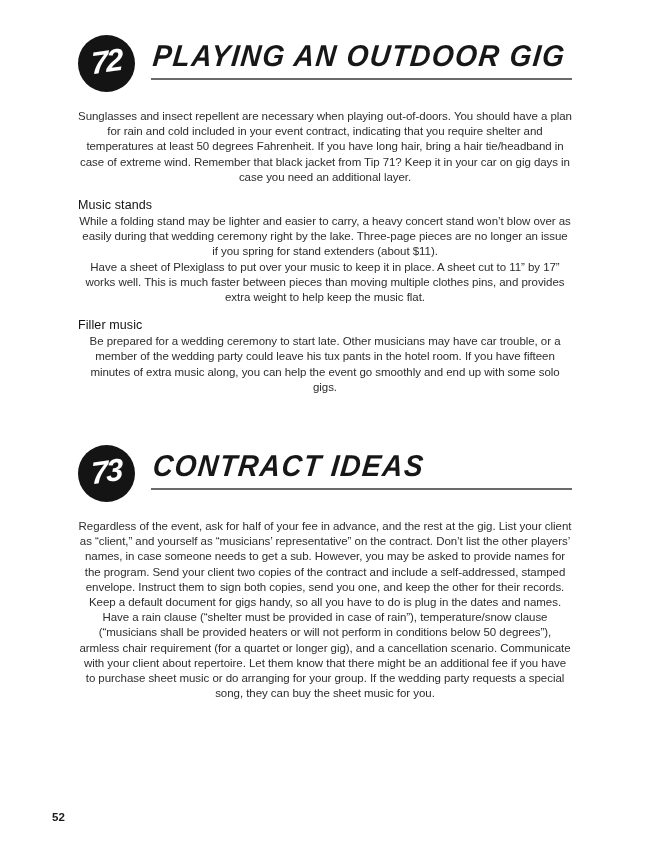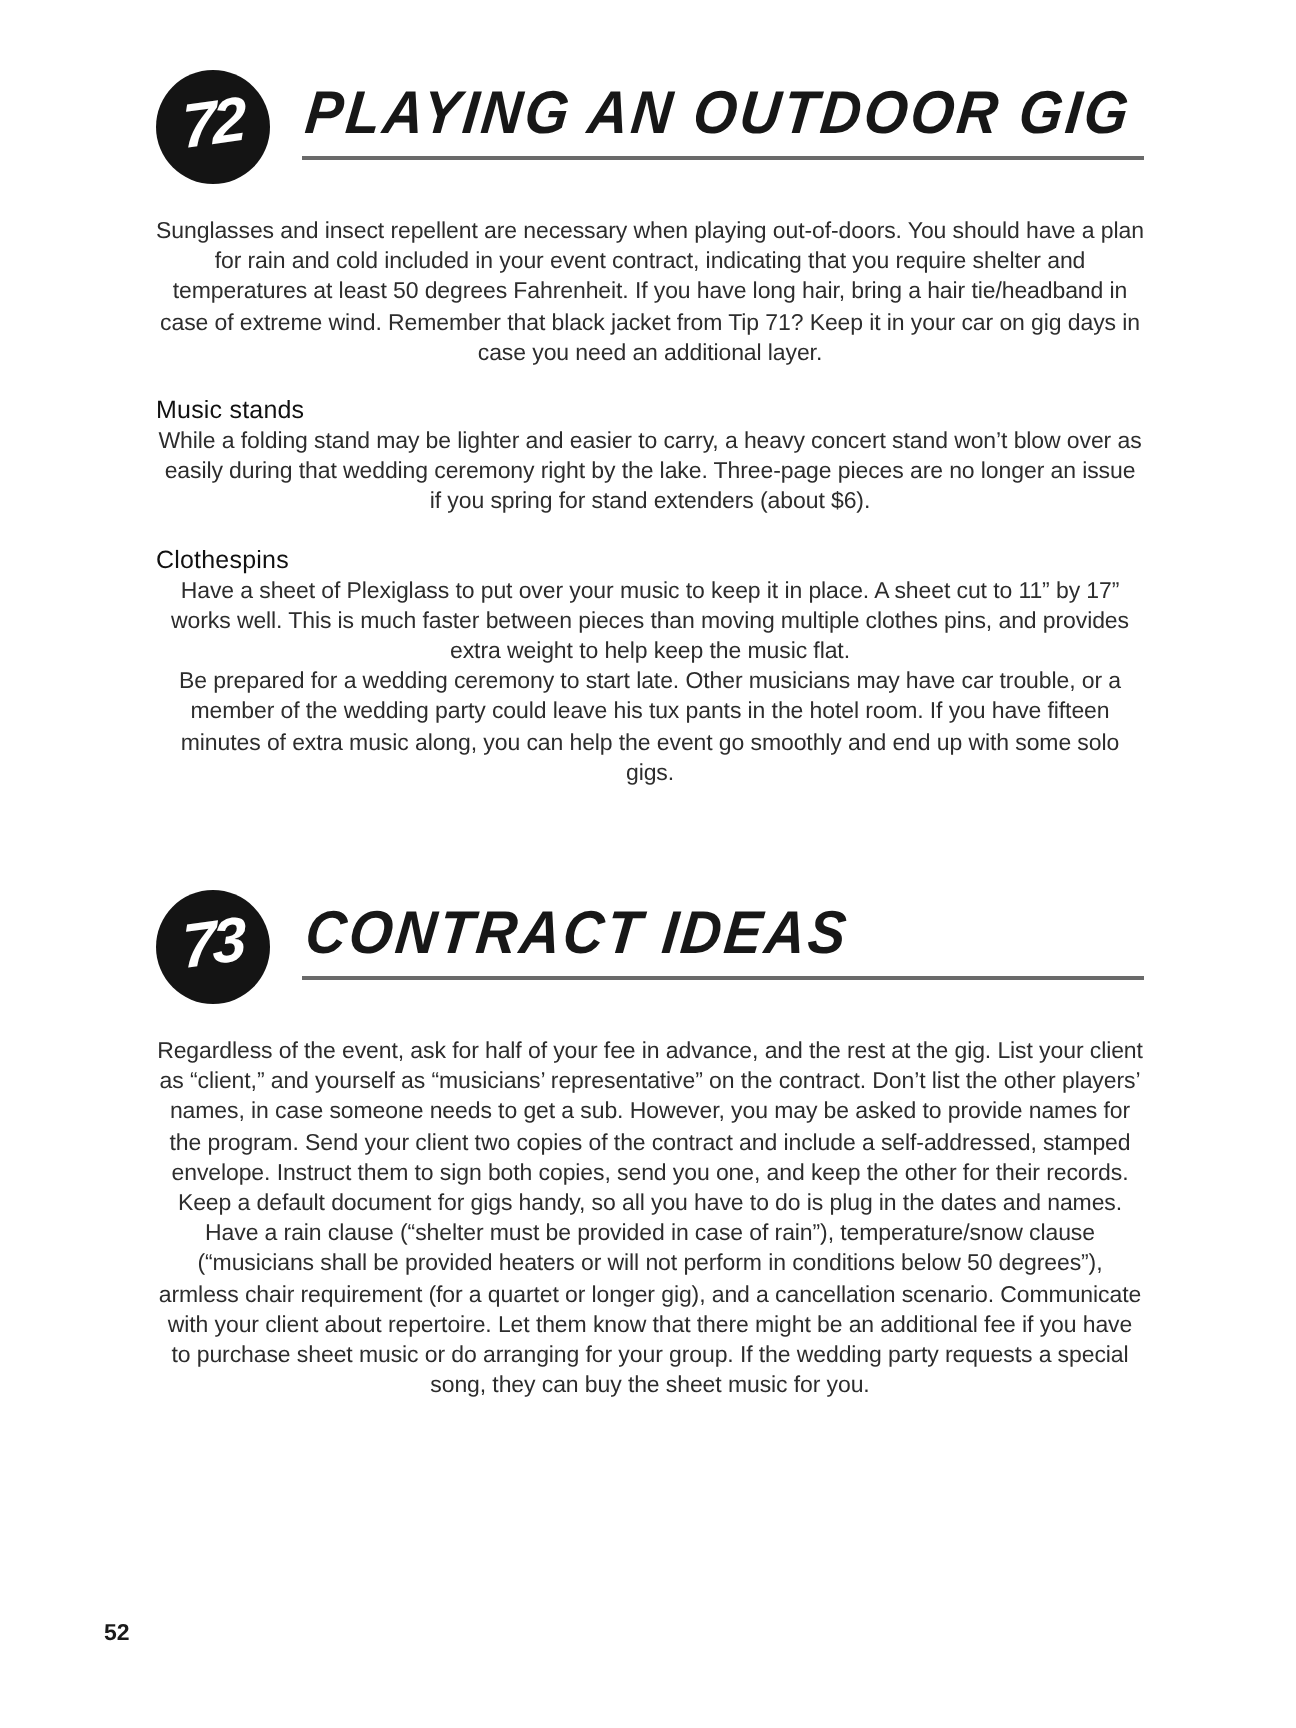--- a/index.html
+++ b/index.html
@@ -117,7 +117,7 @@
     <p class="body intro">Sunglasses and insect repellent are necessary when playing out-of-doors. You should have a plan for rain and cold included in your event contract, indicating that you require shelter and temperatures at least 50 degrees Fahrenheit. If you have long hair, bring a hair tie/headband in case of extreme wind. Remember that black jacket from Tip 71? Keep it in your car on gig days in case you need an additional layer.</p>
 
     <h3 class="sec">Music stands</h3>
-    <p class="body">While a folding stand may be lighter and easier to carry, a heavy concert stand won’t blow over as easily during that wedding ceremony right by the lake. Three-page pieces are no longer an issue if you spring for stand extenders (about $6).</p>
+    <p class="body">While a folding stand may be lighter and easier to carry, a heavy concert stand won’t blow over as easily during that wedding ceremony right by the lake. Three-page pieces are no longer an issue if you spring for stand extenders (about $11).</p>
 
     <h3 class="sec">Clothespins</h3>
 

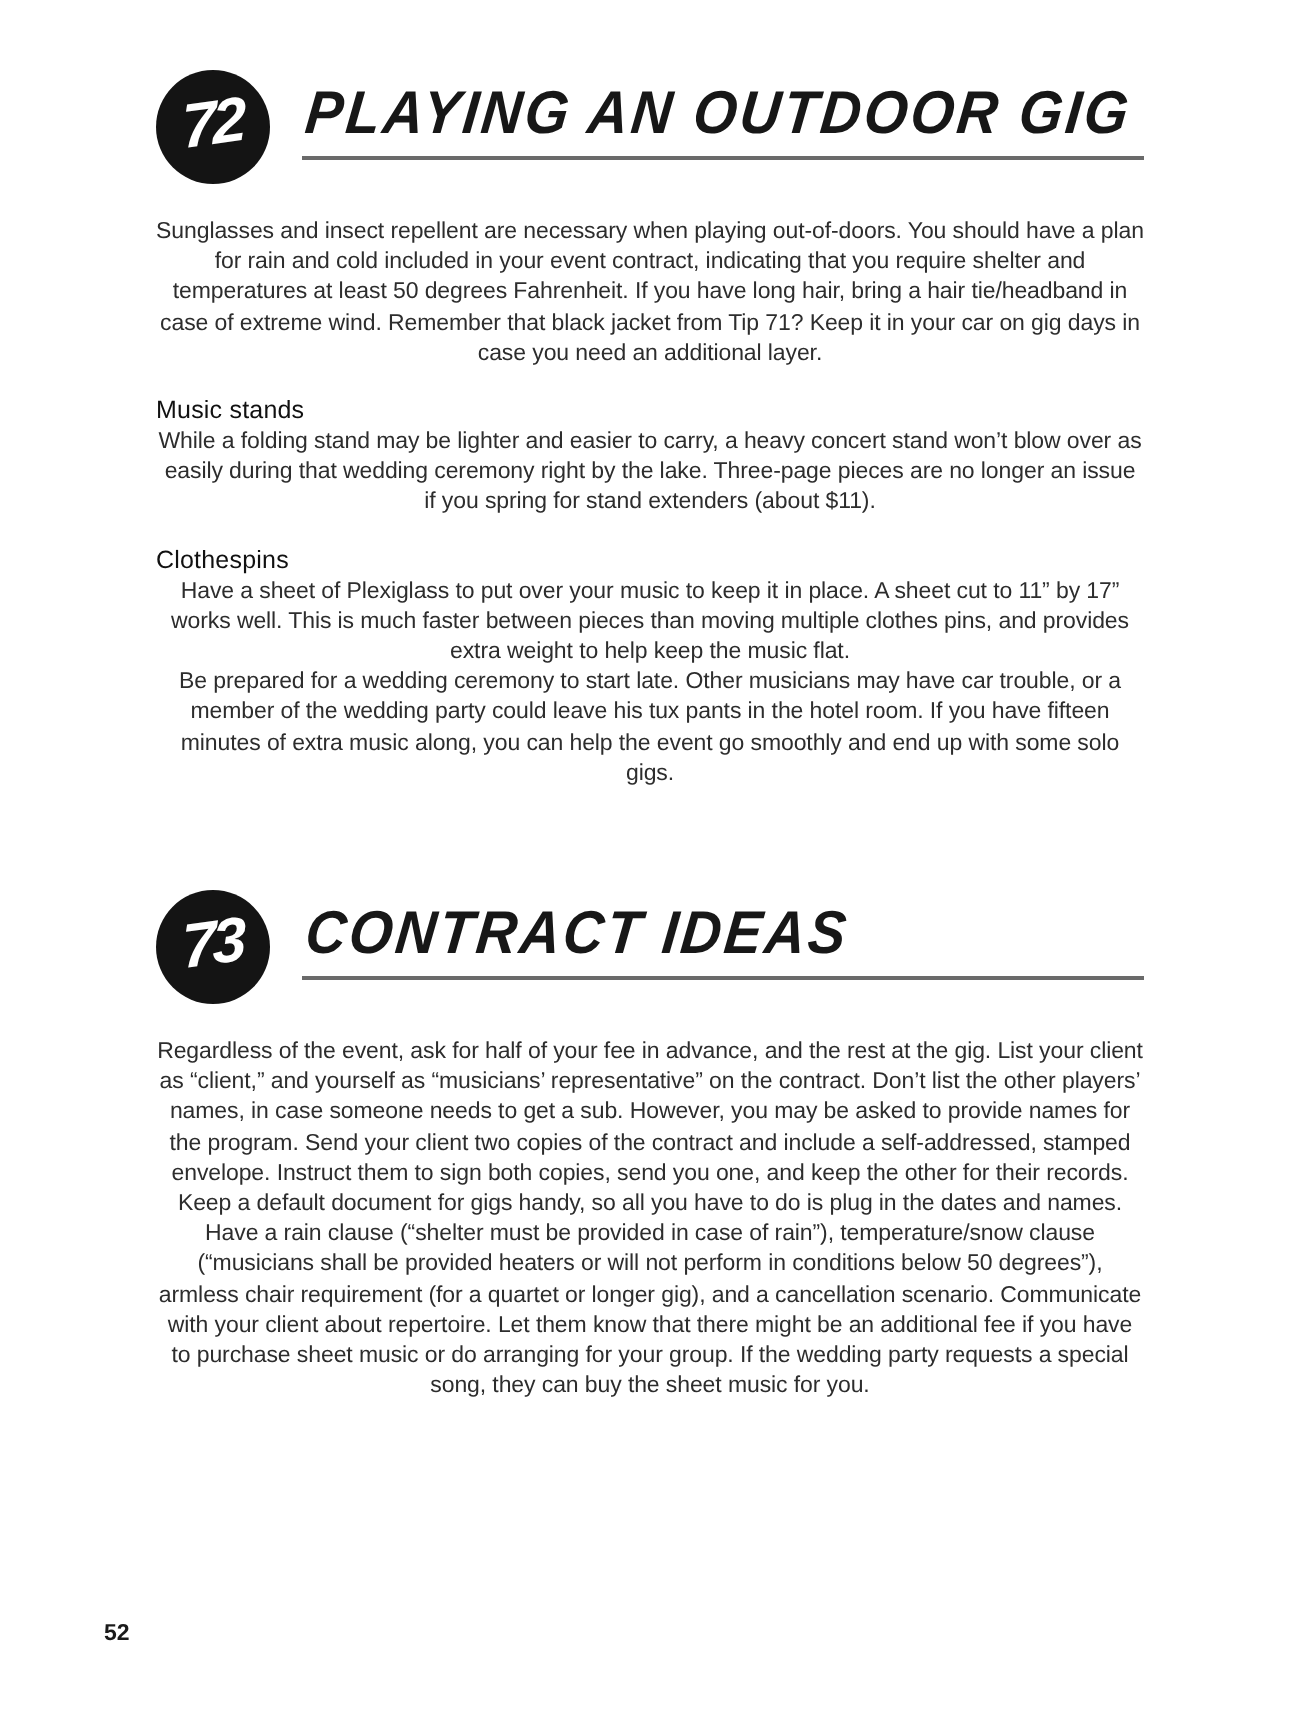--- a/index.html
+++ b/index.html
@@ -119,7 +119,6 @@
     <h3 class="sec">Music stands</h3>
     <p class="body">While a folding stand may be lighter and easier to carry, a heavy concert stand won’t blow over as easily during that wedding ceremony right by the lake. Three-page pieces are no longer an issue if you spring for stand extenders (about $11).</p>
 
-    <h3 class="sec">Clothespins</h3>
 
     <p class="body">Have a sheet of Plexiglass to put over your music to keep it in place. A sheet cut to 11” by 17” works well. This is much faster between pieces than moving multiple clothes pins, and provides extra weight to help keep the music flat.</p>
 

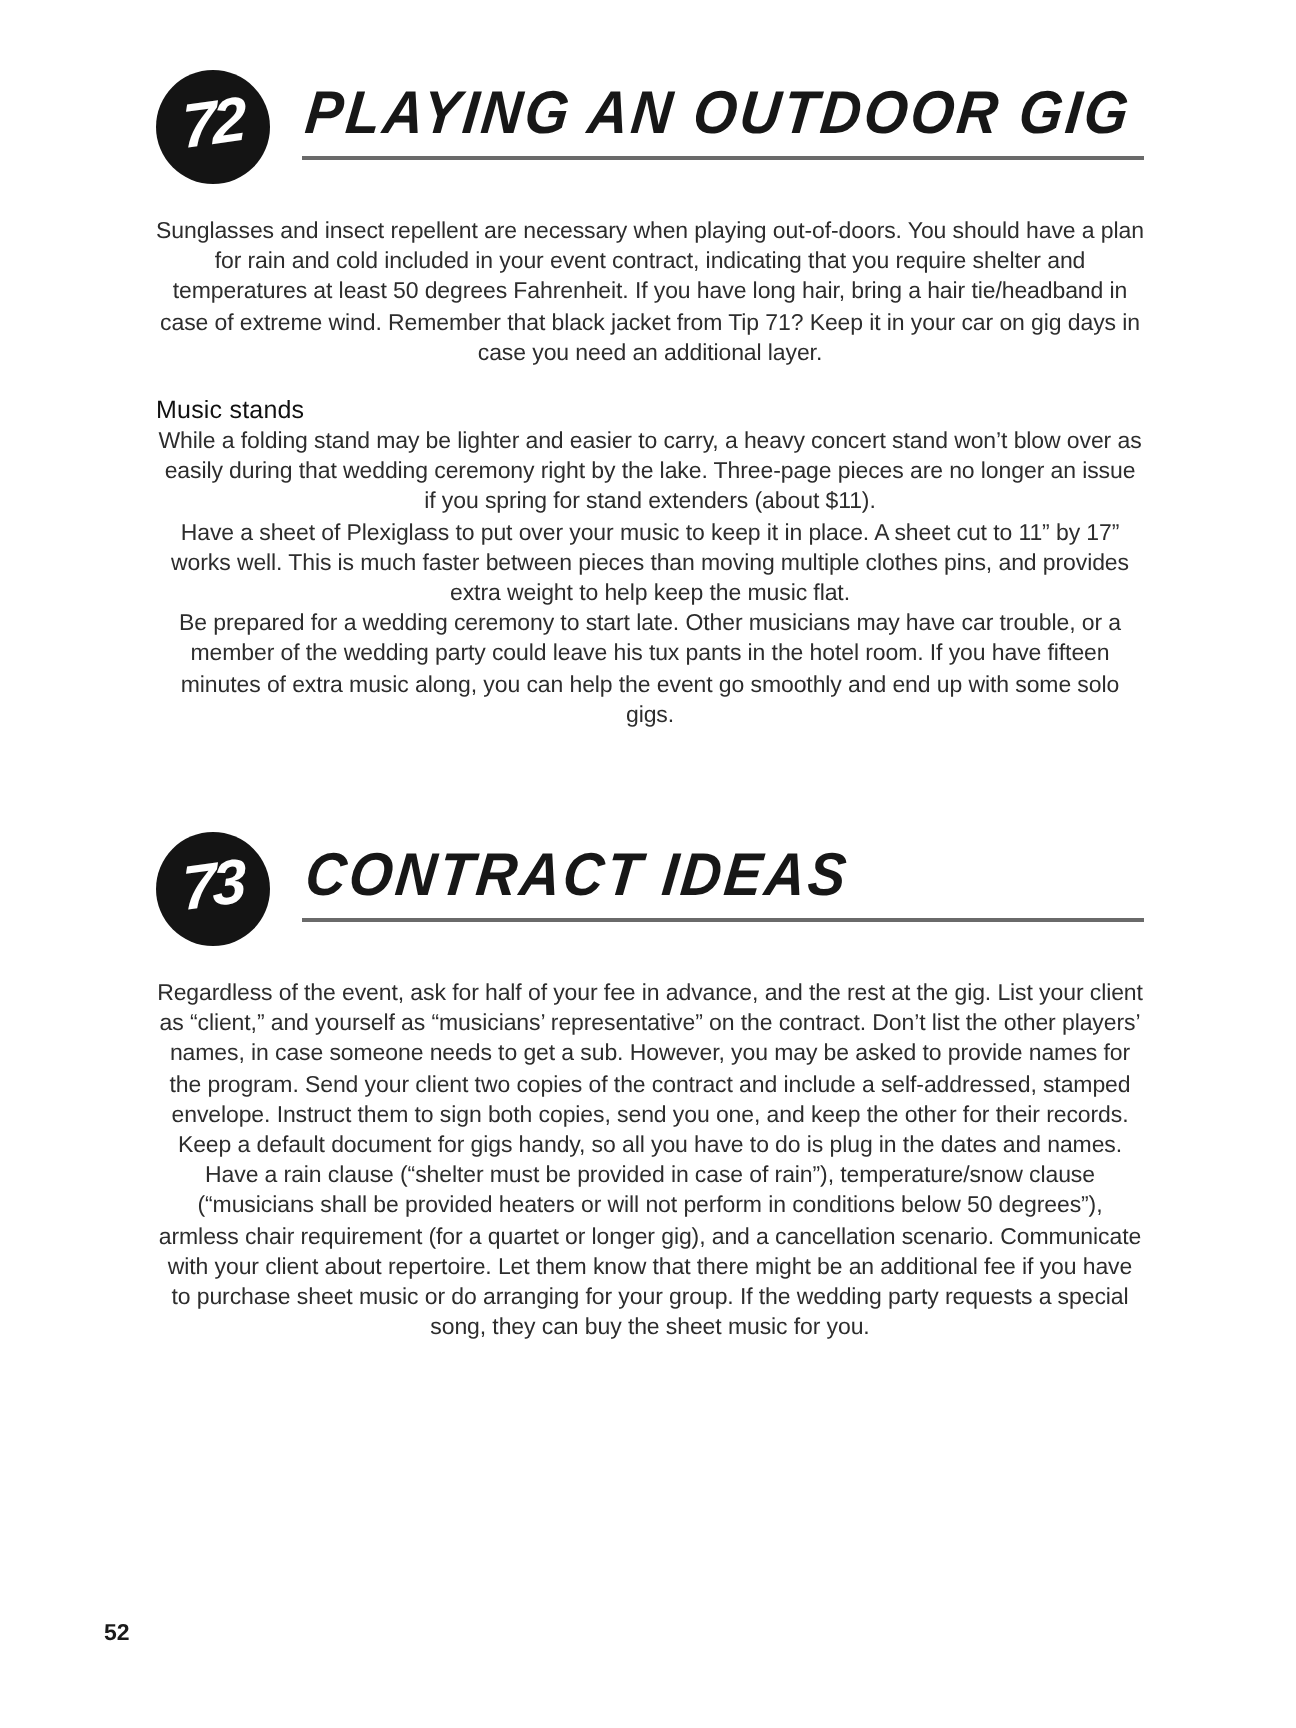--- a/index.html
+++ b/index.html
@@ -122,6 +122,7 @@
 
     <p class="body">Have a sheet of Plexiglass to put over your music to keep it in place. A sheet cut to 11” by 17” works well. This is much faster between pieces than moving multiple clothes pins, and provides extra weight to help keep the music flat.</p>
 
+    <h3 class="sec">Filler music</h3>
     <p class="body">Be prepared for a wedding ceremony to start late. Other musicians may have car trouble, or a member of the wedding party could leave his tux pants in the hotel room. If you have fifteen minutes of extra music along, you can help the event go smoothly and end up with some solo gigs.</p>
 
     <header class="tip-header second">

